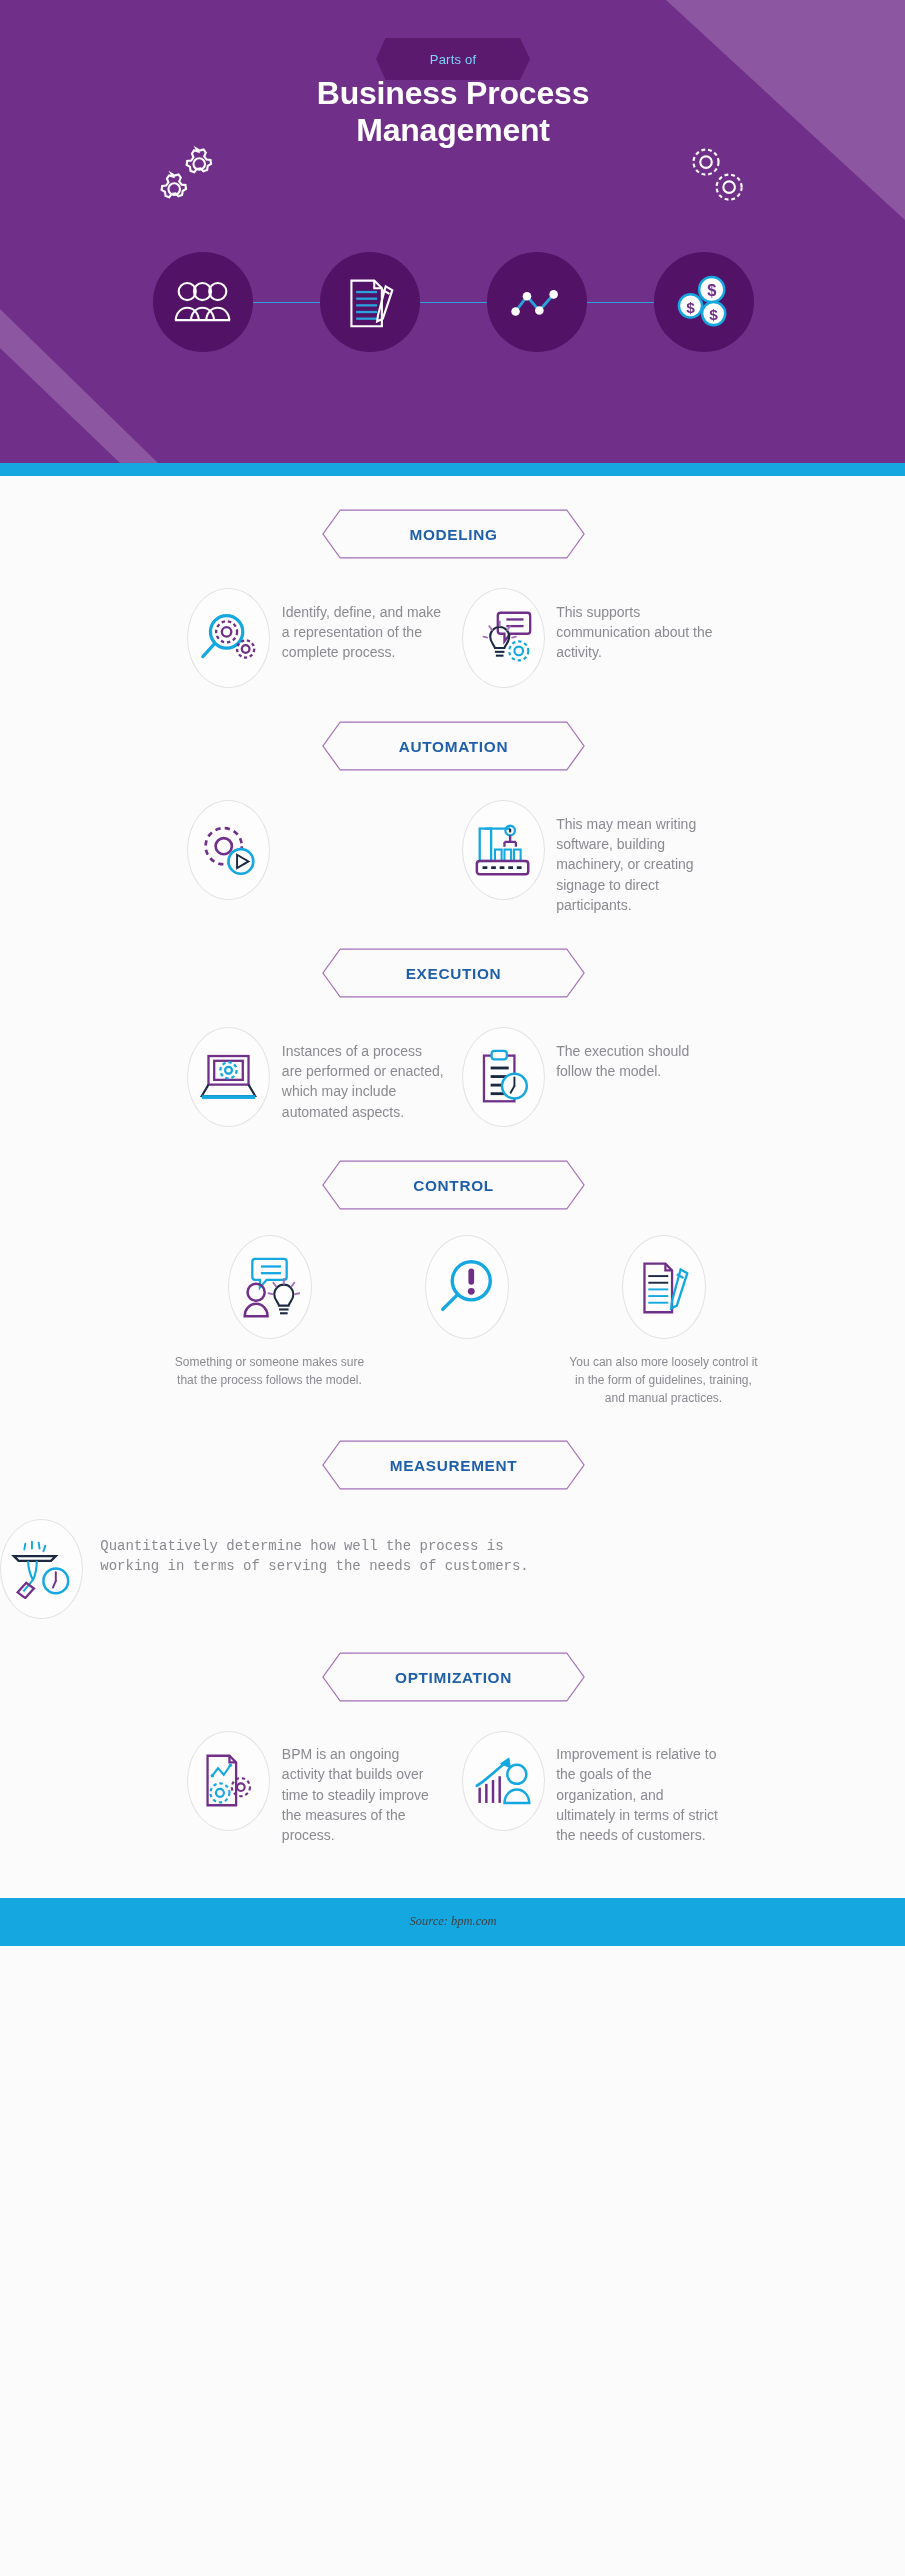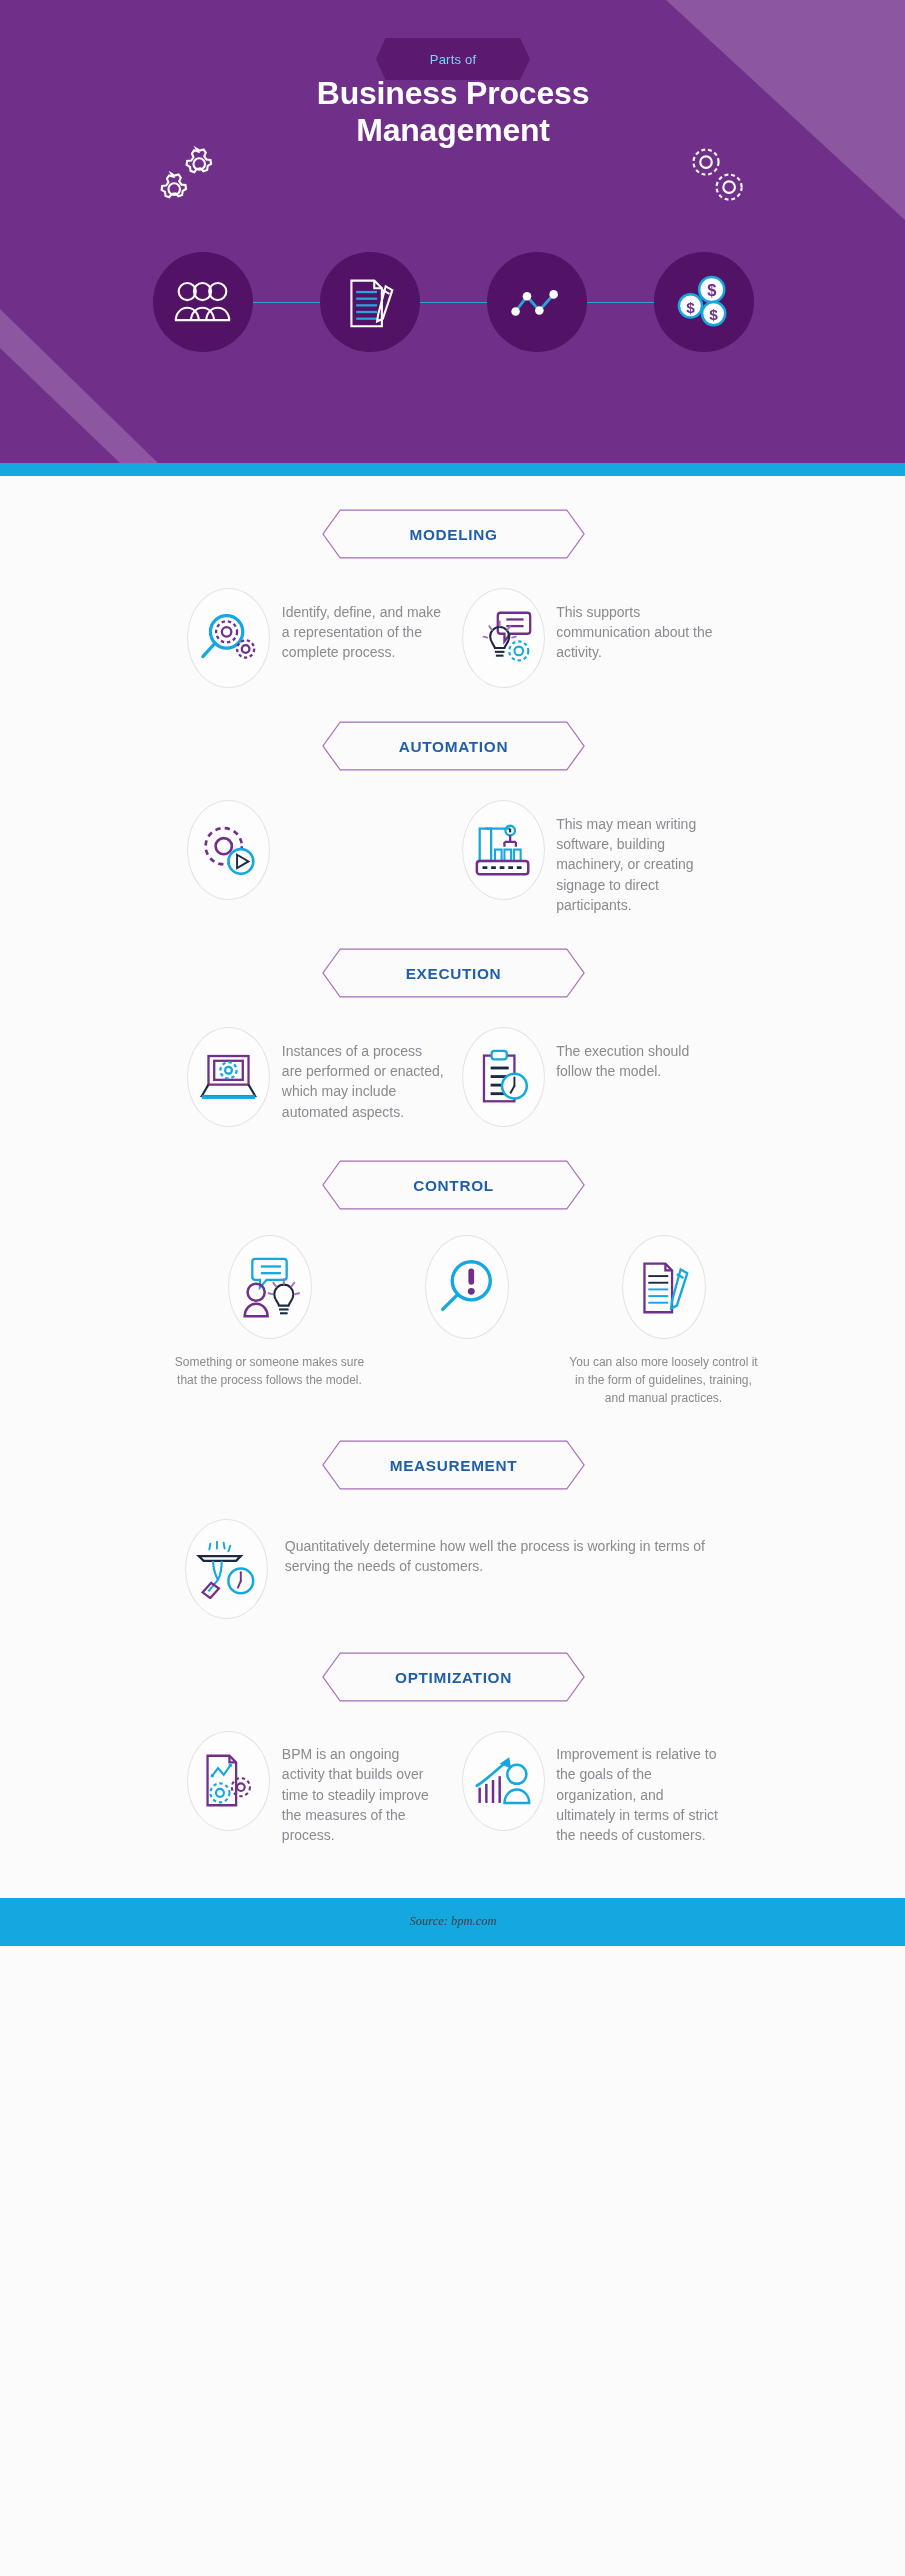--- a/index.html
+++ b/index.html
@@ -204,9 +204,9 @@
   
   .row1 {
     display: flex;
-    justify-content: center;
     align-items: flex-start;
     padding-top: 29px;
+    font-family: Liberation Mono, monospace;
   }
   .cell-wide { display: flex; align-items: flex-start; width: 537px; }
   .cell-wide .cell-text { padding-left: 17.3px; padding-top: 17.3px; width: 403px; }

